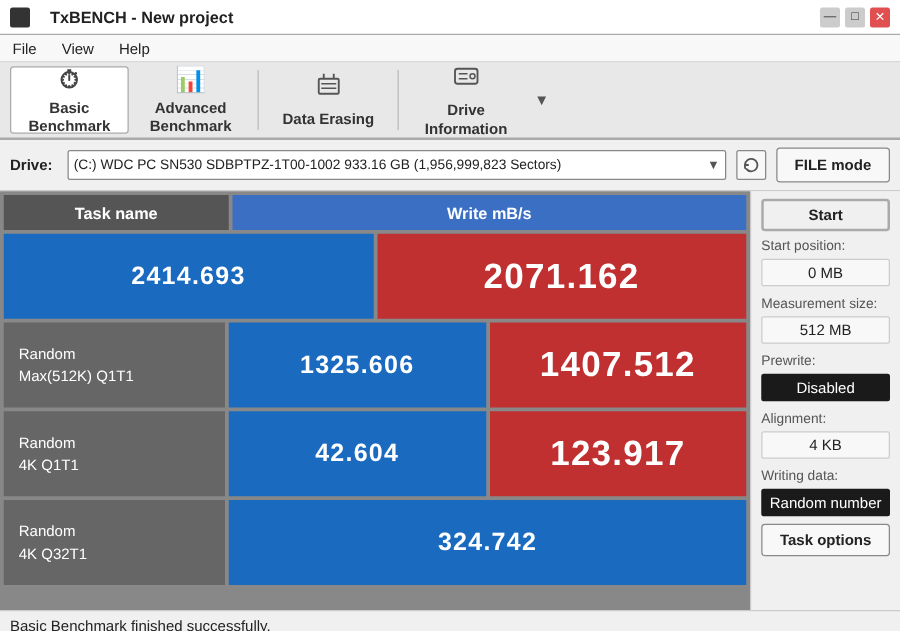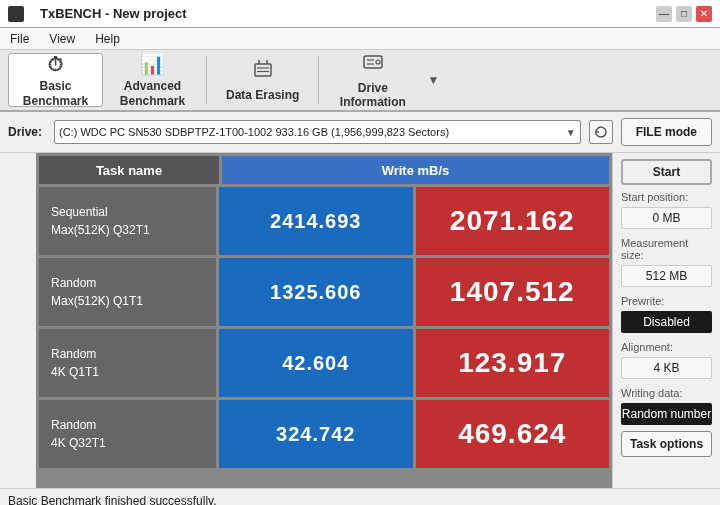--- a/index.html
+++ b/index.html
@@ -165,7 +165,6 @@
     .main-content {
       display: flex;
       height: calc(505px - 28px - 22px - 62px - 34px - 24px);
-      padding-left: 36px;
     }
 
     

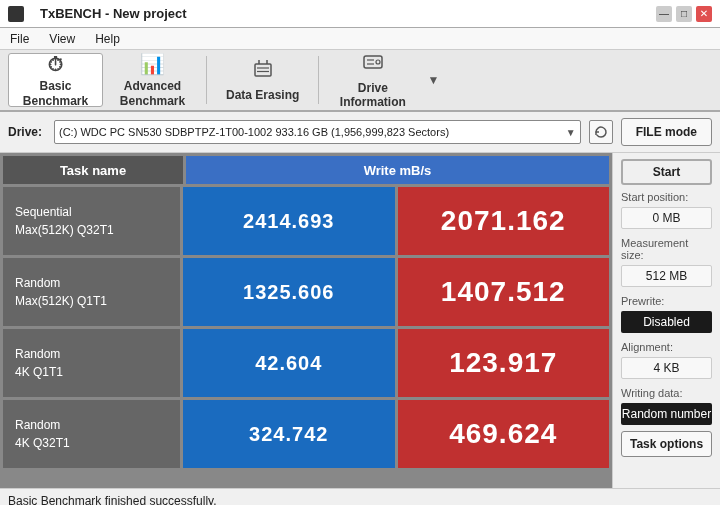--- a/index.html
+++ b/index.html
@@ -241,7 +241,7 @@
 
     
     .sidebar {
-      width: 108px;
+      width: 120px;
       background: #f0f0f0;
       border-left: 1px solid #ccc;
       padding: 6px 8px;

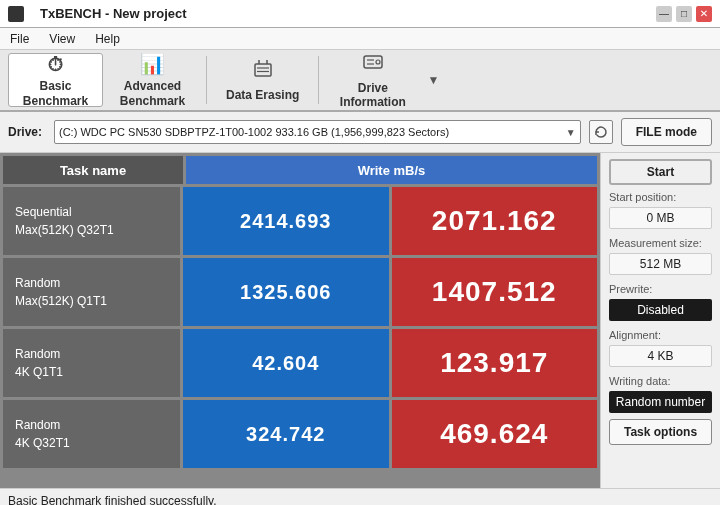--- a/index.html
+++ b/index.html
@@ -405,10 +405,6 @@
     </div>
 
     <div class="table-row">
-      <div class="task-cell">
-        <span style="white-space:pre-line;">Sequential
-Max(512K) Q32T1</span>
-      </div>
       <div class="read-cell">2414.693</div>
       <div class="write-cell">2071.162</div>
     </div>

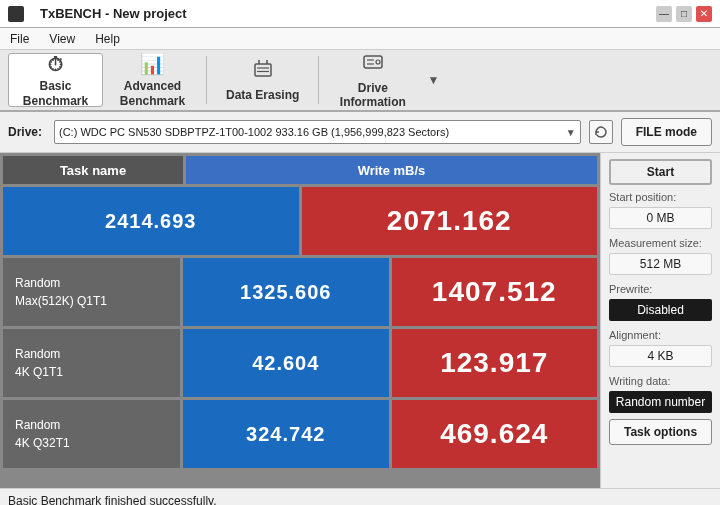--- a/index.html
+++ b/index.html
@@ -433,7 +433,6 @@
 4K Q32T1</span>
       </div>
       <div class="read-cell">324.742</div>
-      <div class="write-cell">469.624</div>
     </div>
   </div>
 

